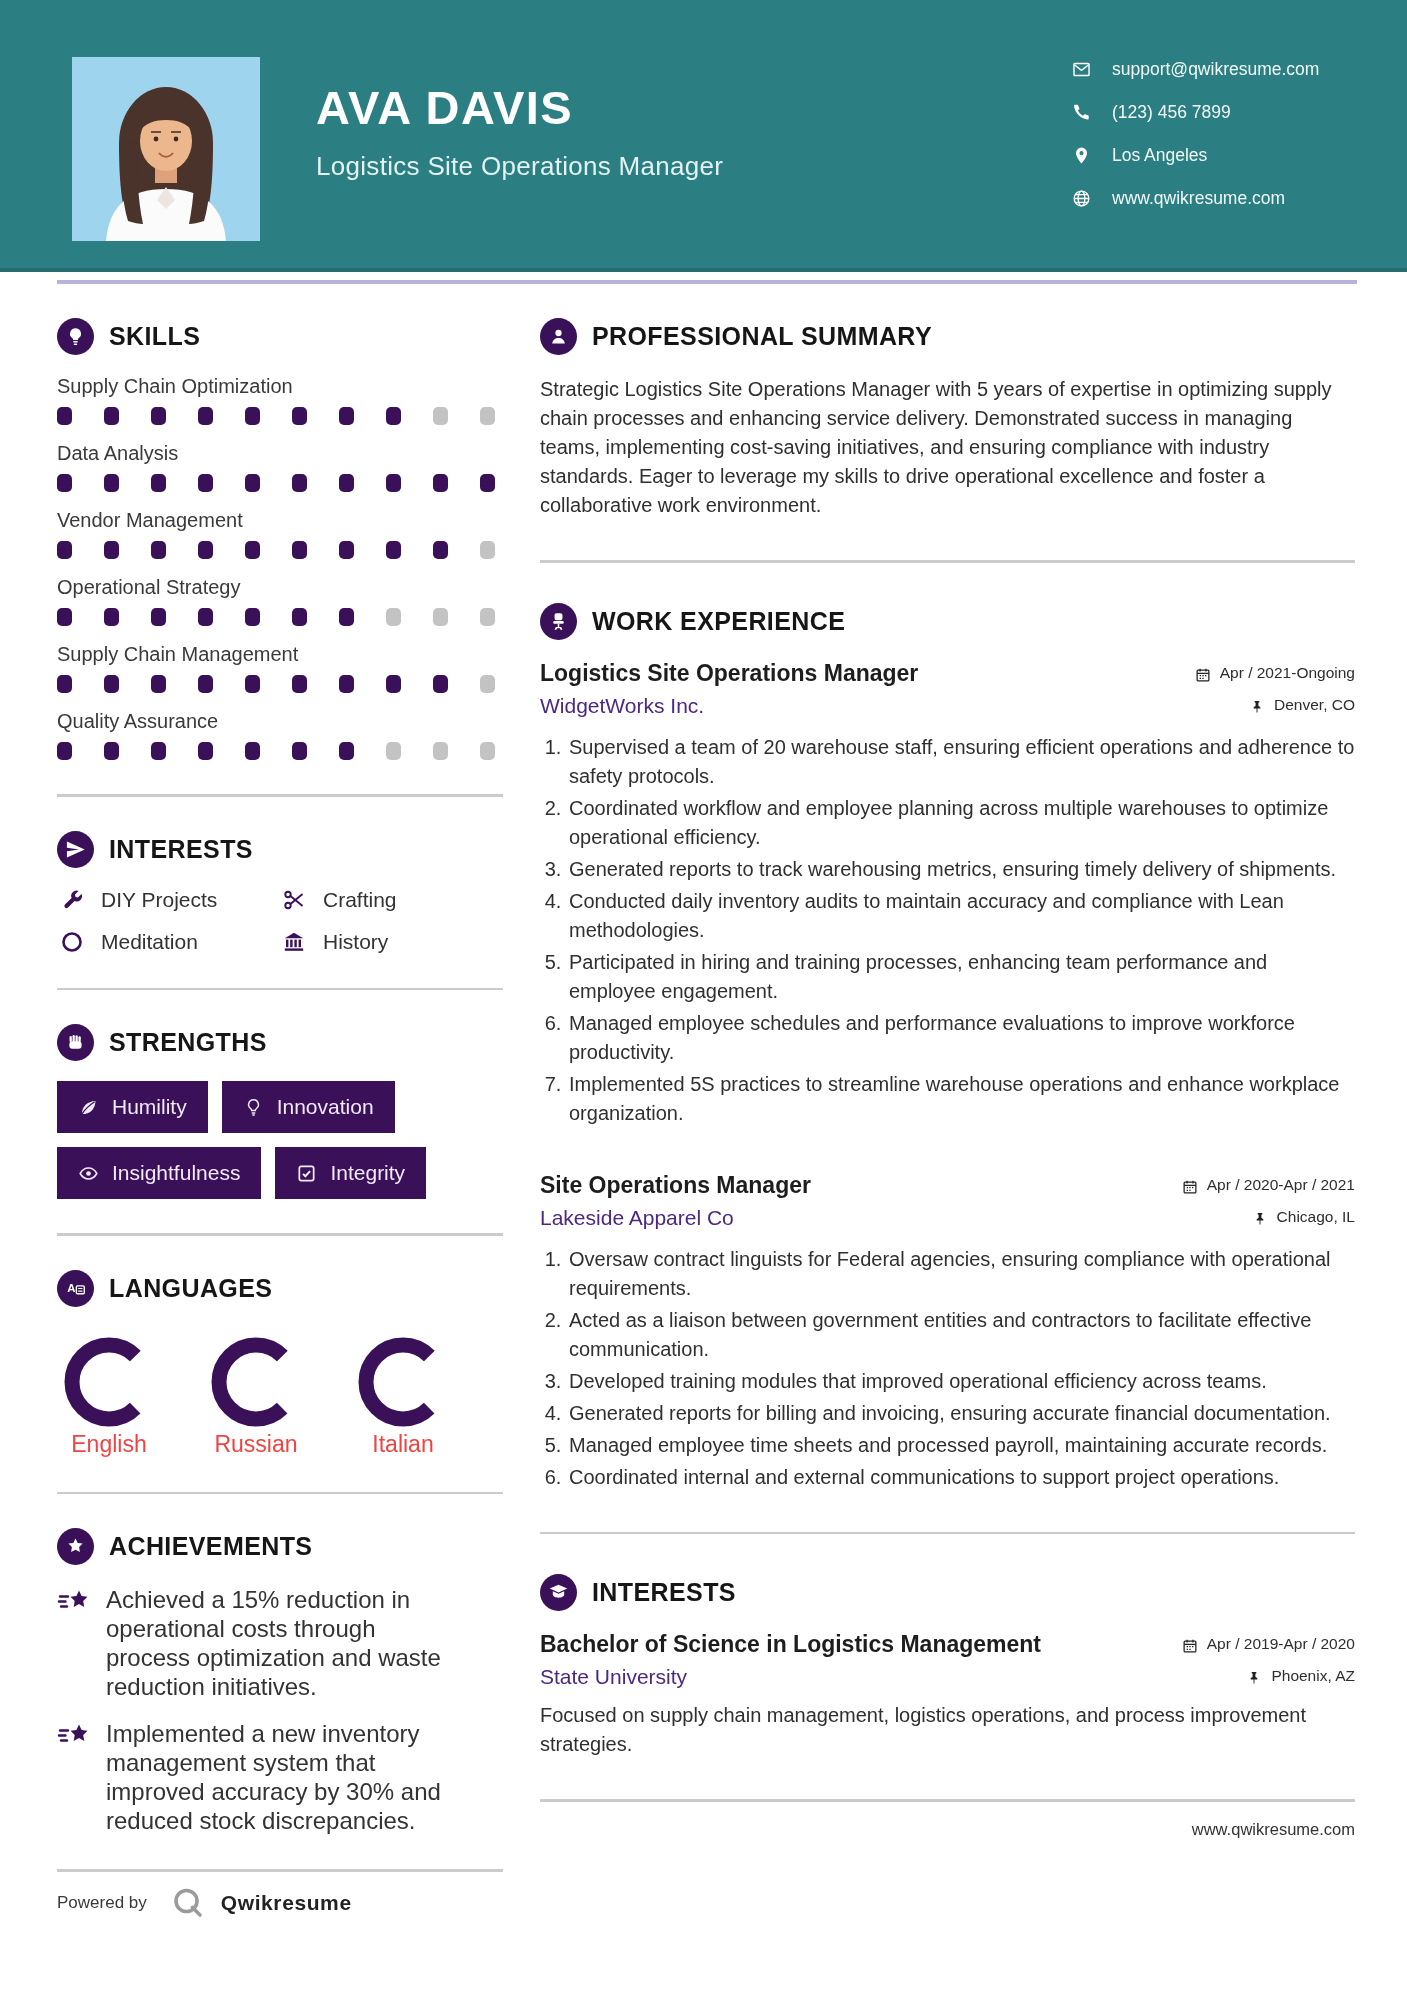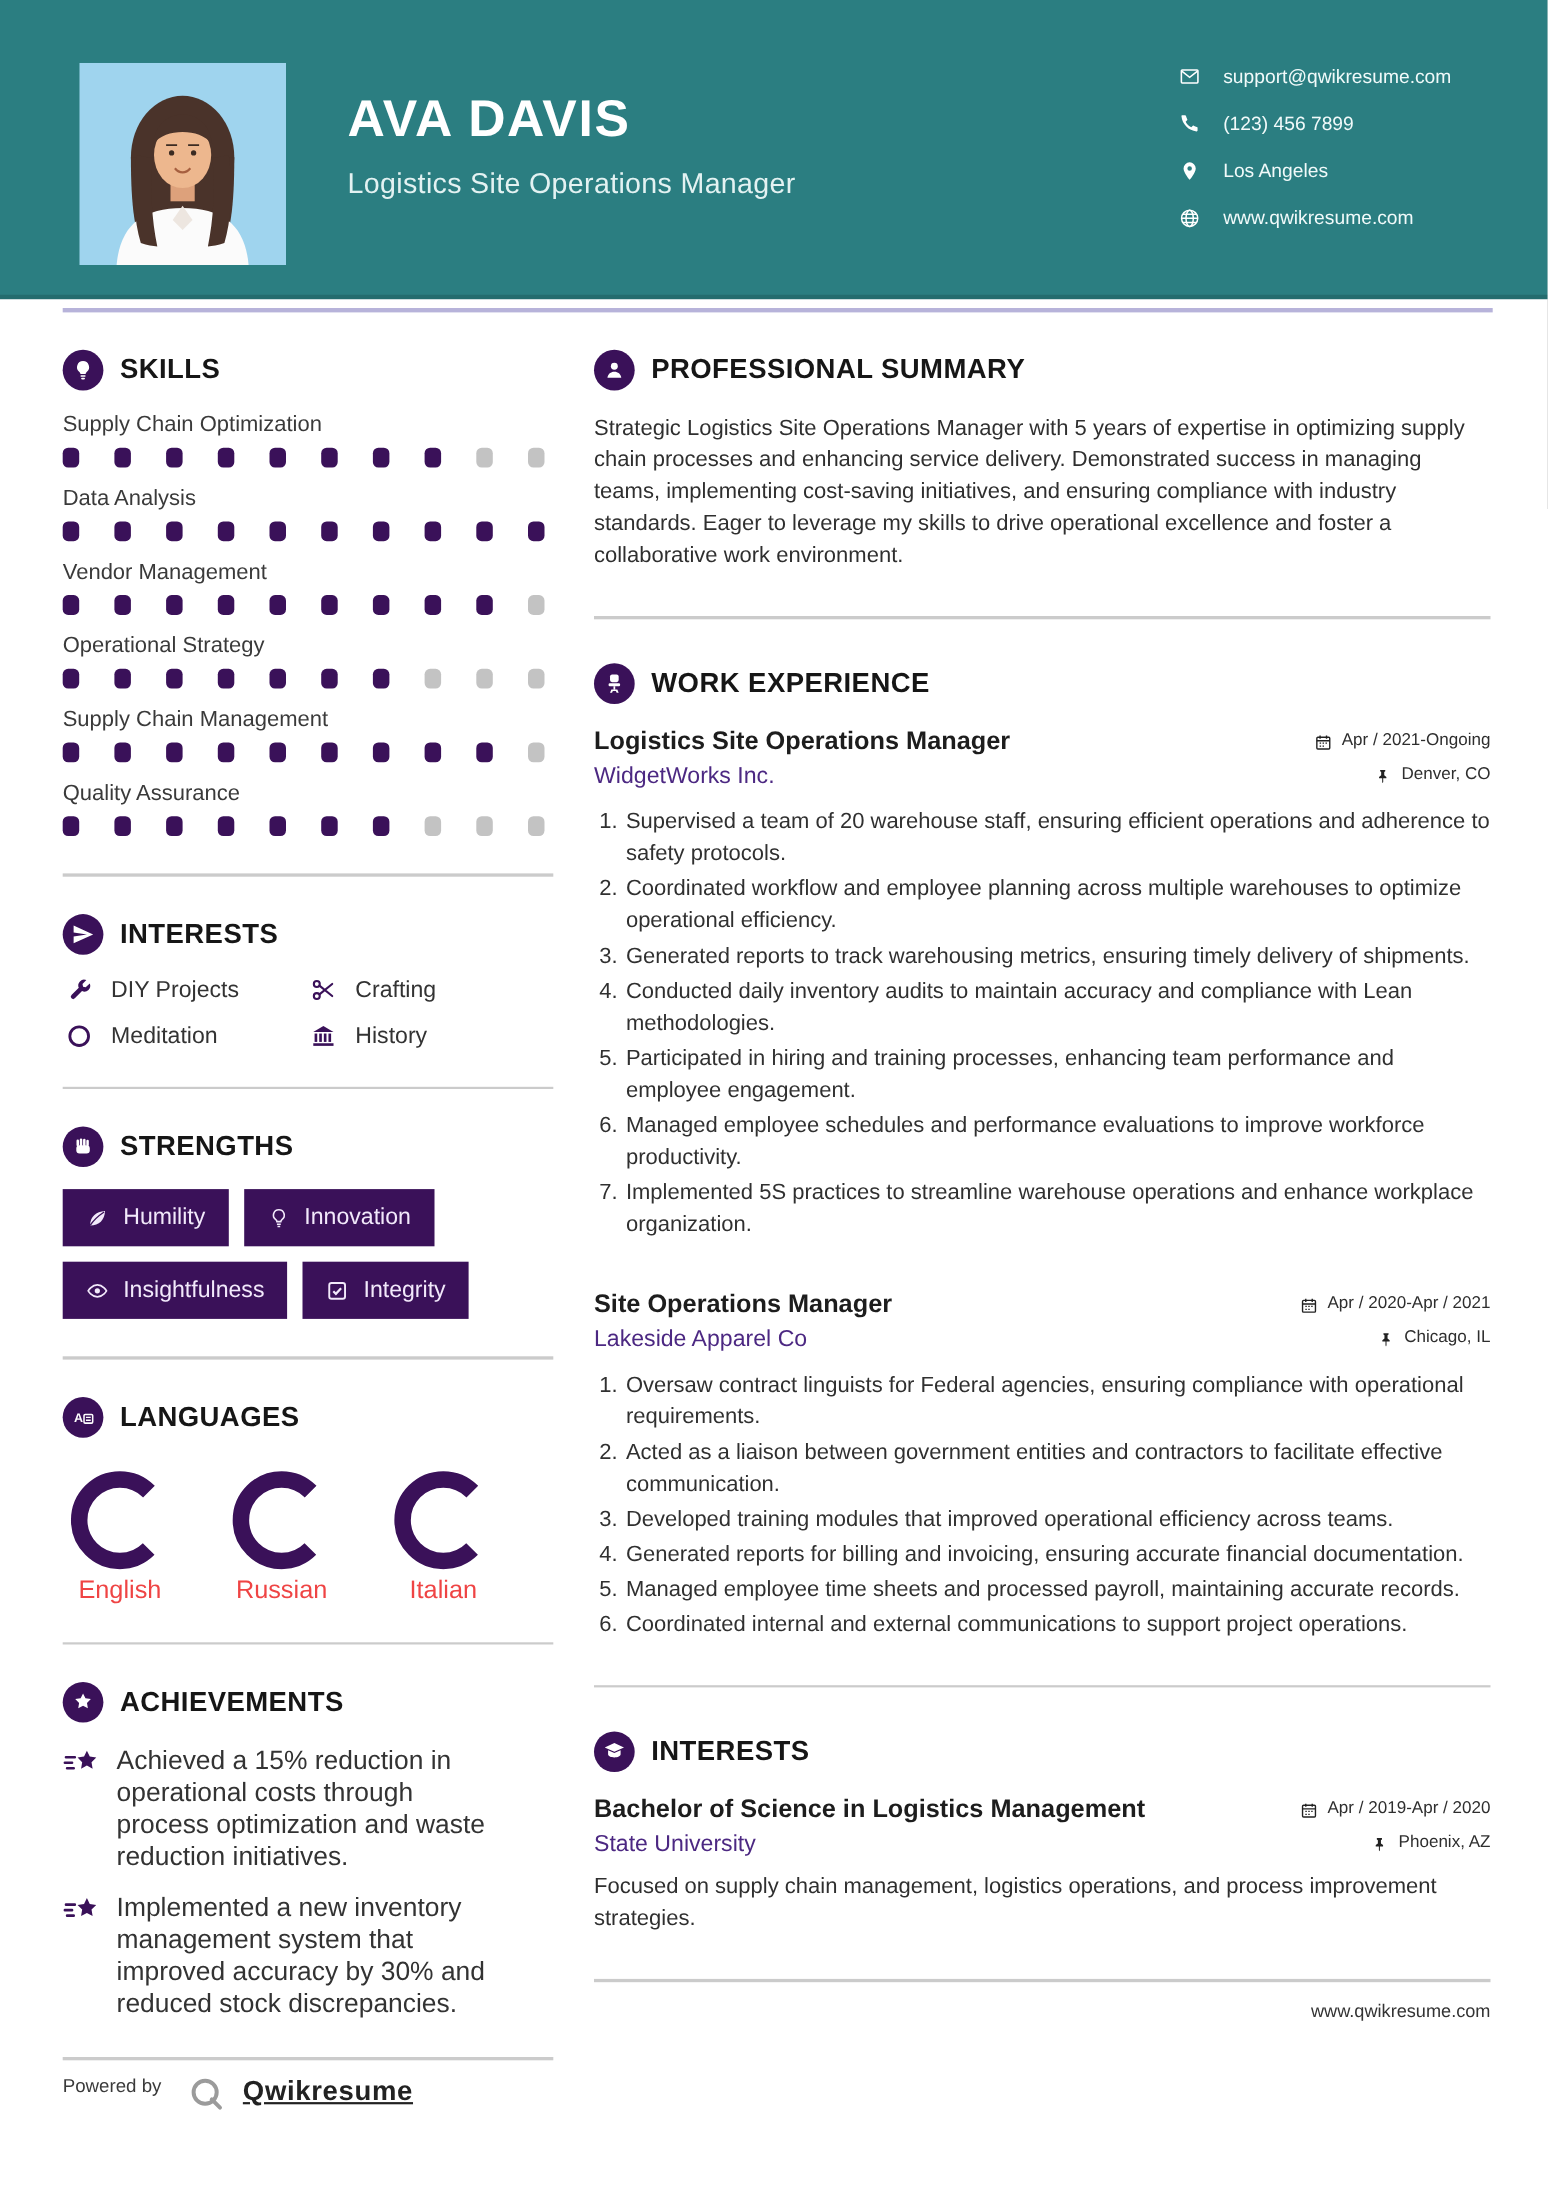--- a/index.html
+++ b/index.html
@@ -58,7 +58,7 @@
   .ach{display:flex;gap:13px;margin-bottom:18px}
   .ach-icn{width:36px;height:30px;color:var(--purple);flex:none;margin-top:3px}
   .ach p{font-size:24px;line-height:29px;color:#333;max-width:340px}
-  .leftfoot{display:flex;align-items:flex-start;margin-top:14px}
+  .leftfoot{display:flex;align-items:center;margin-top:14px}
   .powered{font-size:17px;color:#3A3A3A}
   .qlogo{width:34px;height:34px;color:#9B9B9B;margin-left:24px;margin-right:16px}
   .brand{font-size:25px;font-weight:700;color:#222;text-decoration:underline;letter-spacing:.6px;cursor:pointer}

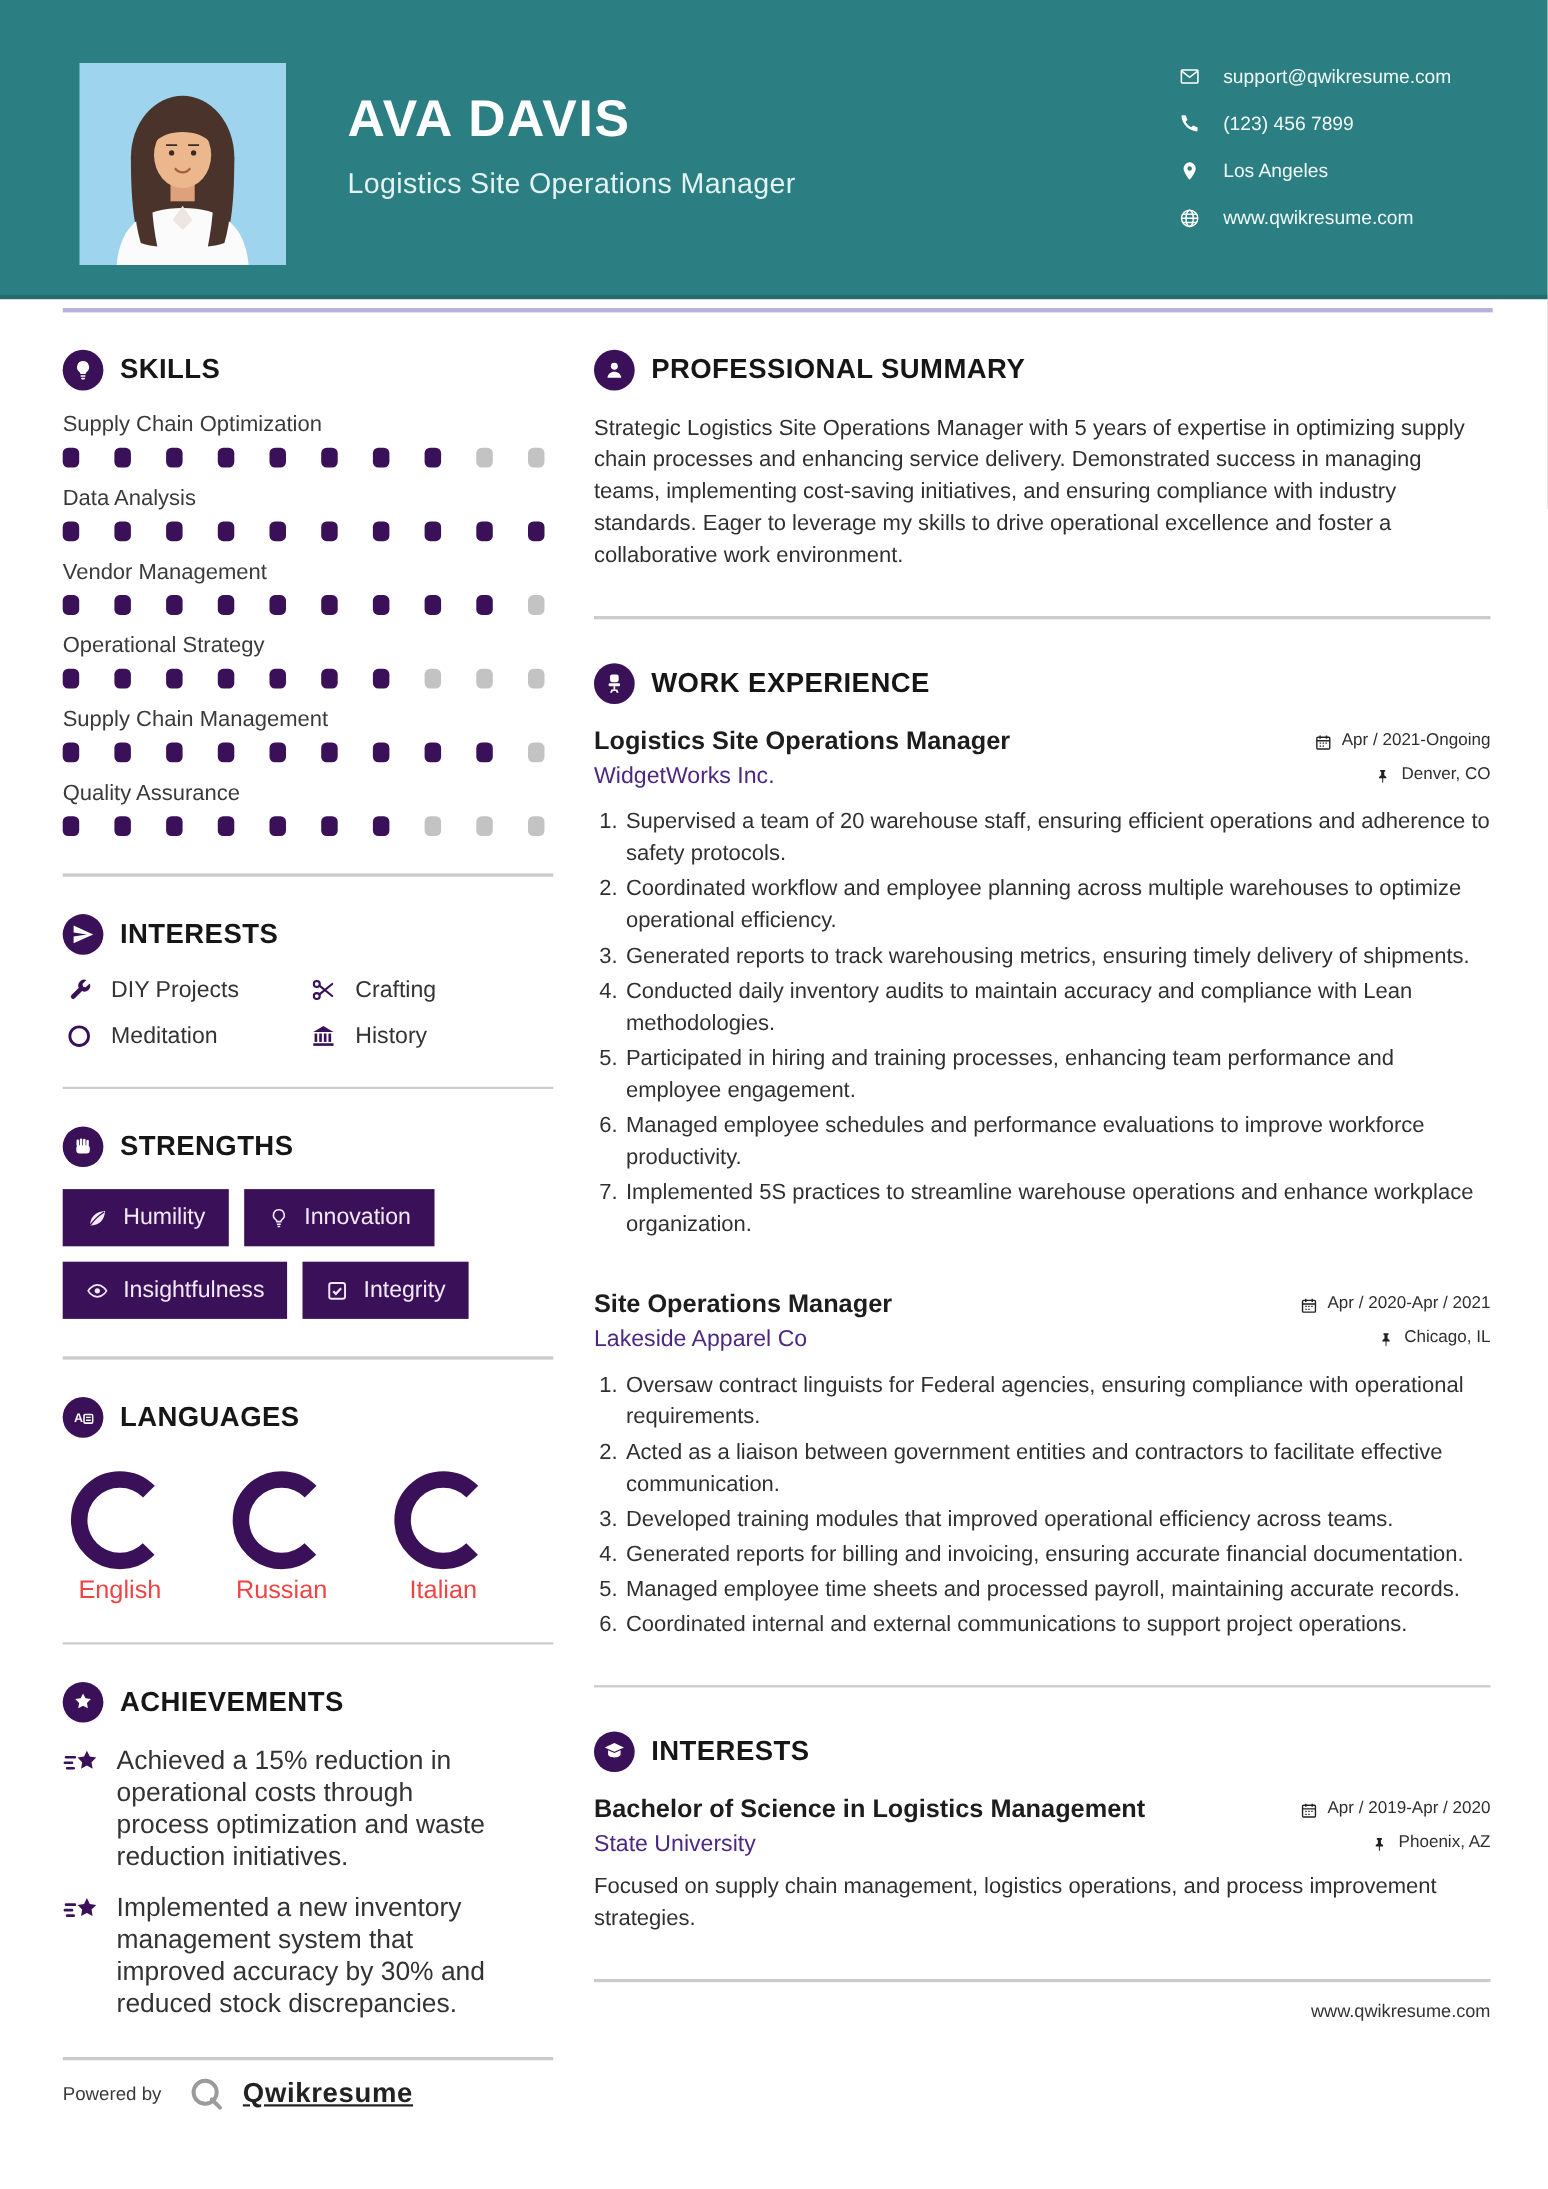--- a/index.html
+++ b/index.html
@@ -61,7 +61,7 @@
   .leftfoot{display:flex;align-items:center;margin-top:14px}
   .powered{font-size:17px;color:#3A3A3A}
   .qlogo{width:34px;height:34px;color:#9B9B9B;margin-left:24px;margin-right:16px}
-  .brand{font-size:25px;font-weight:700;color:#222;text-decoration:underline;letter-spacing:.6px;cursor:pointer}
+  .brand{font-size:21px;font-weight:700;color:#222;letter-spacing:.6px;cursor:pointer}
   
   .summary-p{font-size:20px;line-height:29px;color:#2F2F2F;margin-top:4px}
   .job .row,.edu .row{display:flex;align-items:baseline;justify-content:space-between}

